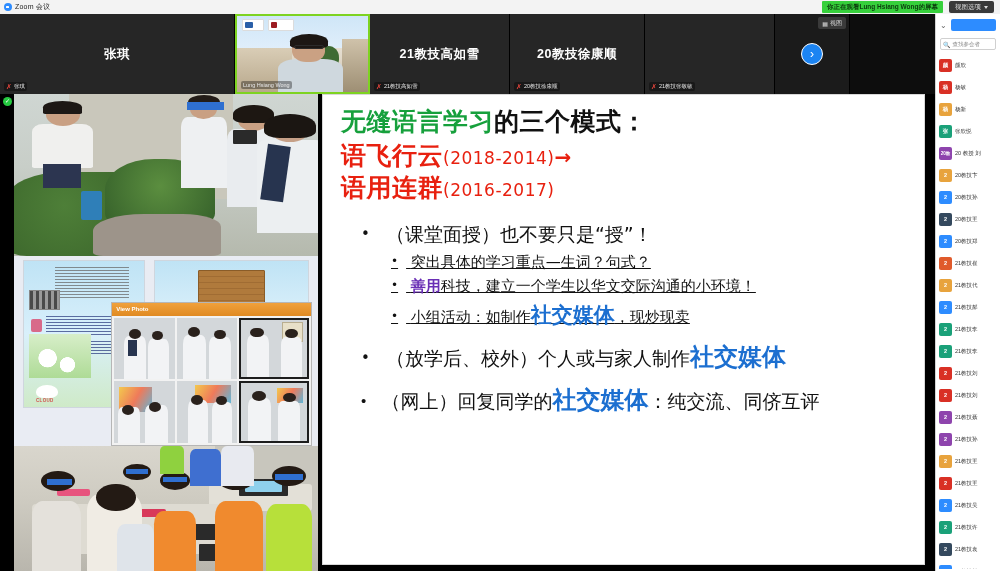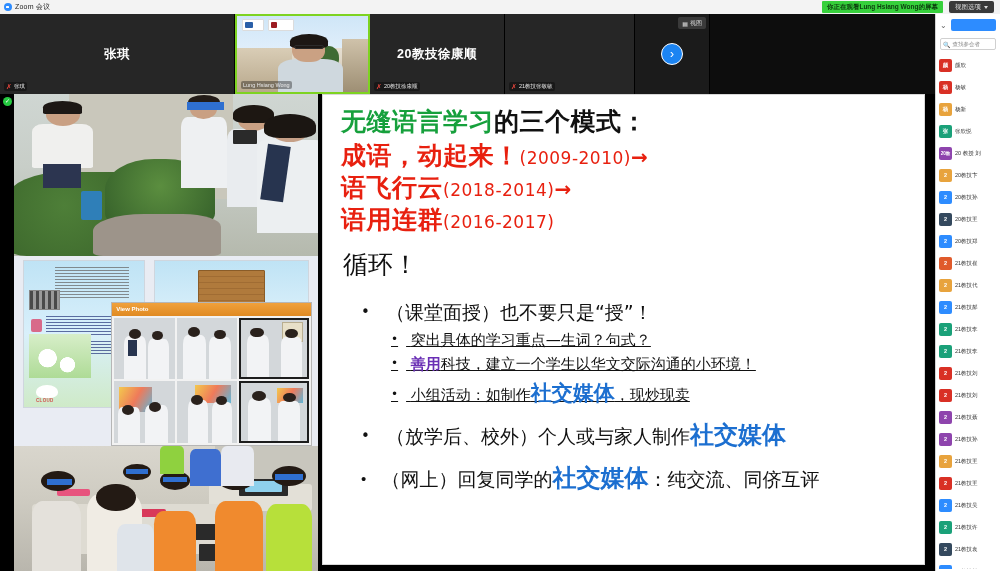--- a/index.html
+++ b/index.html
@@ -305,6 +305,13 @@
       </span>
     </div>
 
+    <div class="tile" style="width:140px">
+      <span class="tile-name-center">21教技高如雪</span>
+      <span class="tile-badge">
+        <span class="mute-ico">✗</span>
+        <span>21教技高如雪</span>
+      </span>
+    </div>
 
     <div class="tile" style="width:135px">
       <span class="tile-name-center">20教技徐康顺</span>

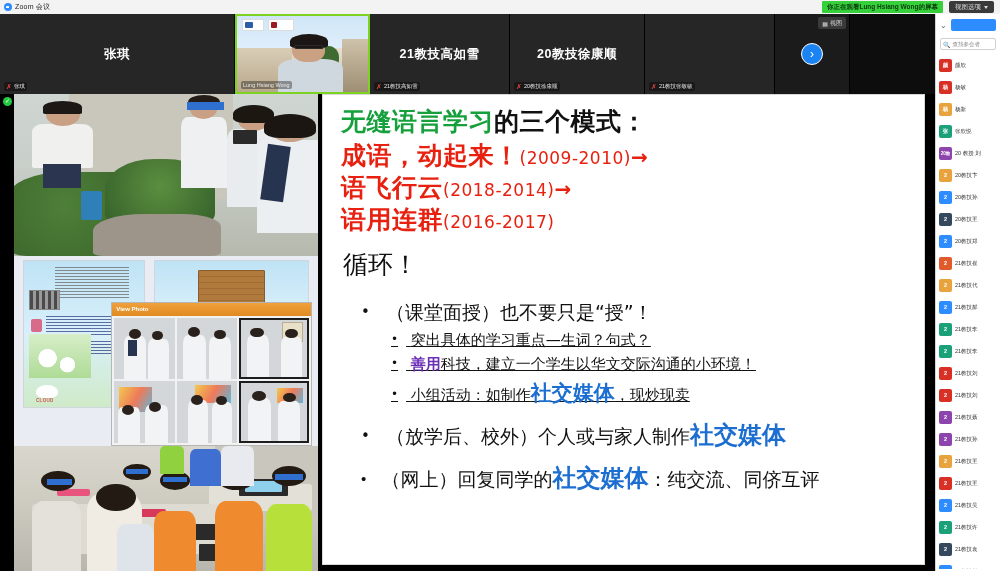--- a/index.html
+++ b/index.html
@@ -494,9 +494,6 @@
         <span class="grn">无缝语言学习</span><span class="blk">的三个模式：</span>
       </div>
 
-      <div class="line l-red">
-        <span>成语，动起来！</span><span class="yr">(2009-2010)</span><span class="arrow">→</span>
-      </div>
 
       <div class="line l-red">
         <span>语飞行云</span><span class="yr">(2018-2014)</span><span class="arrow">→</span>

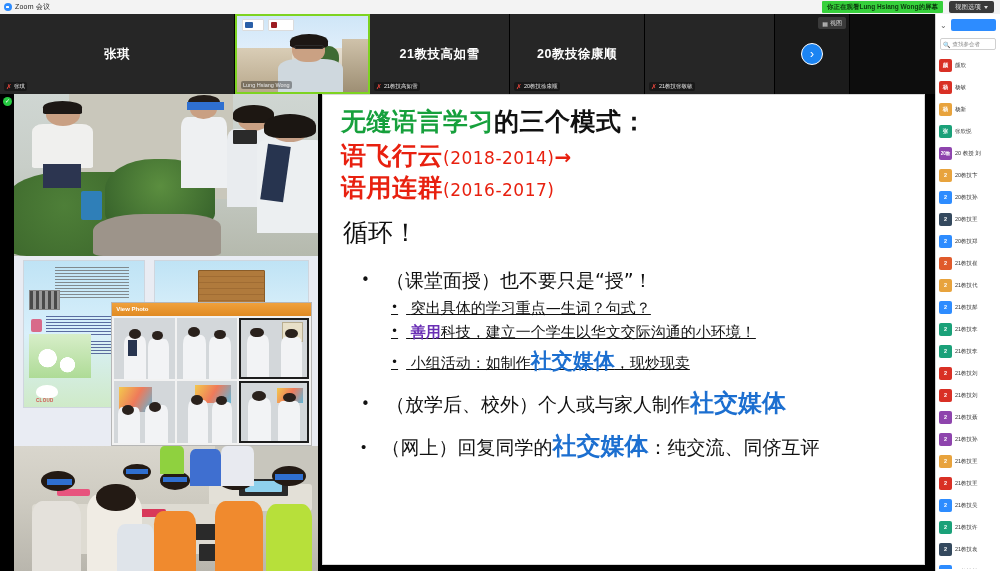--- a/index.html
+++ b/index.html
@@ -503,7 +503,6 @@
         <span>语用连群</span><span class="yr">(2016-2017)</span>
       </div>
 
-      <div class="line l-cycle">循环！</div>
 
       <div class="line b1 dot1">
         <span>（课堂面授）也不要只是“授”！</span>

